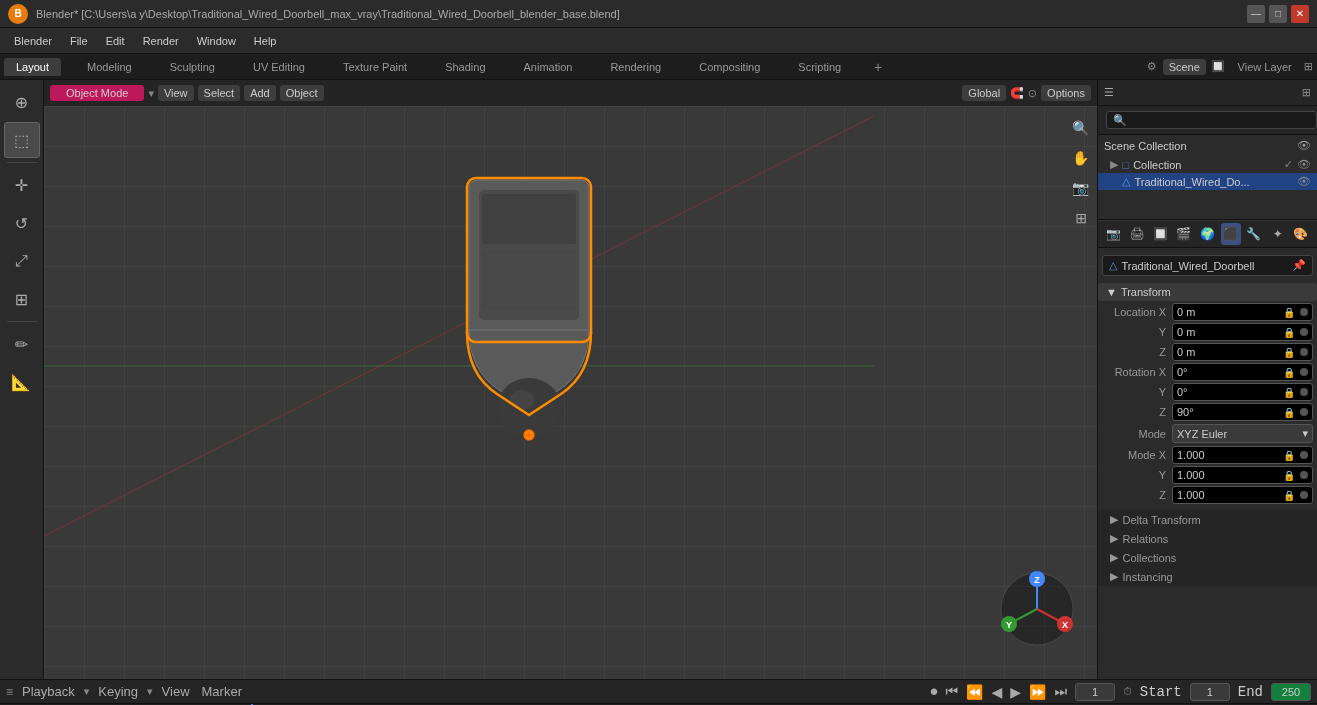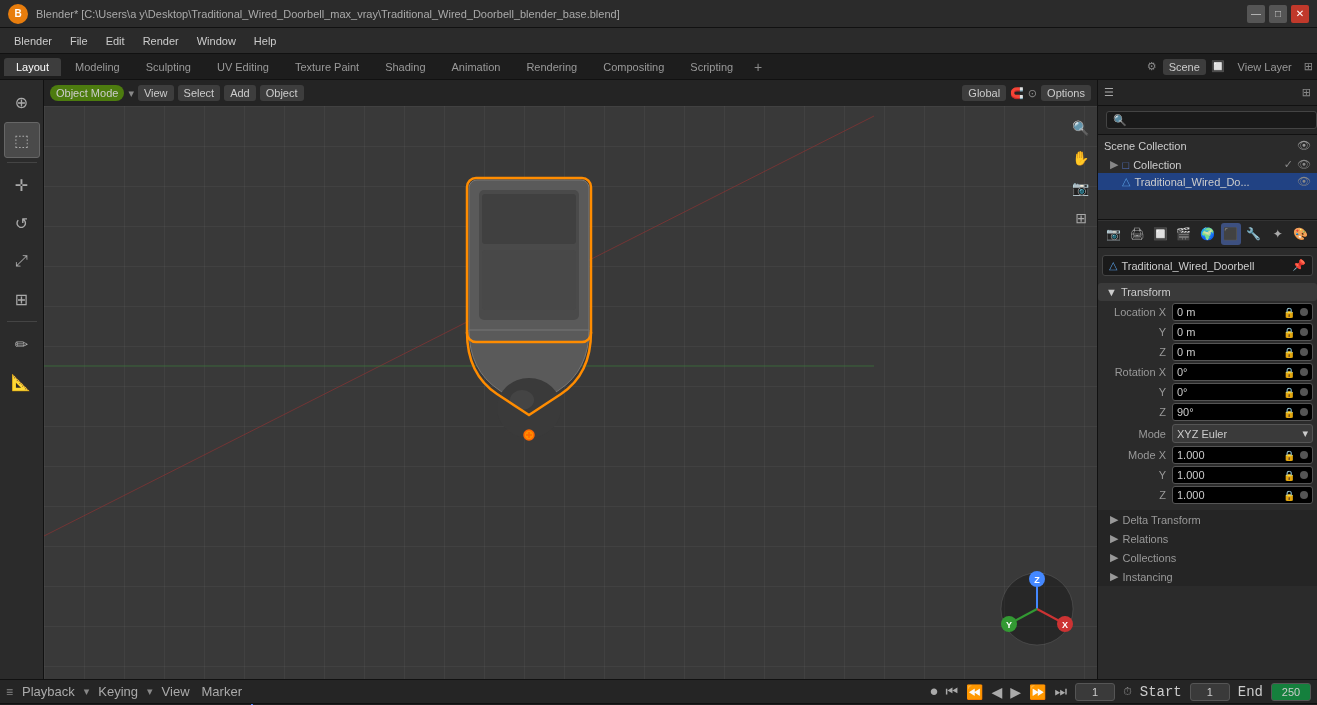--- a/index.html
+++ b/index.html
@@ -49,7 +49,7 @@
       display: flex;
       align-items: center;
       padding: 0 4px;
-      gap: 2px;
+      gap: 14px;
       border-bottom: 1px solid #111;
     }
     .workspace-tab {

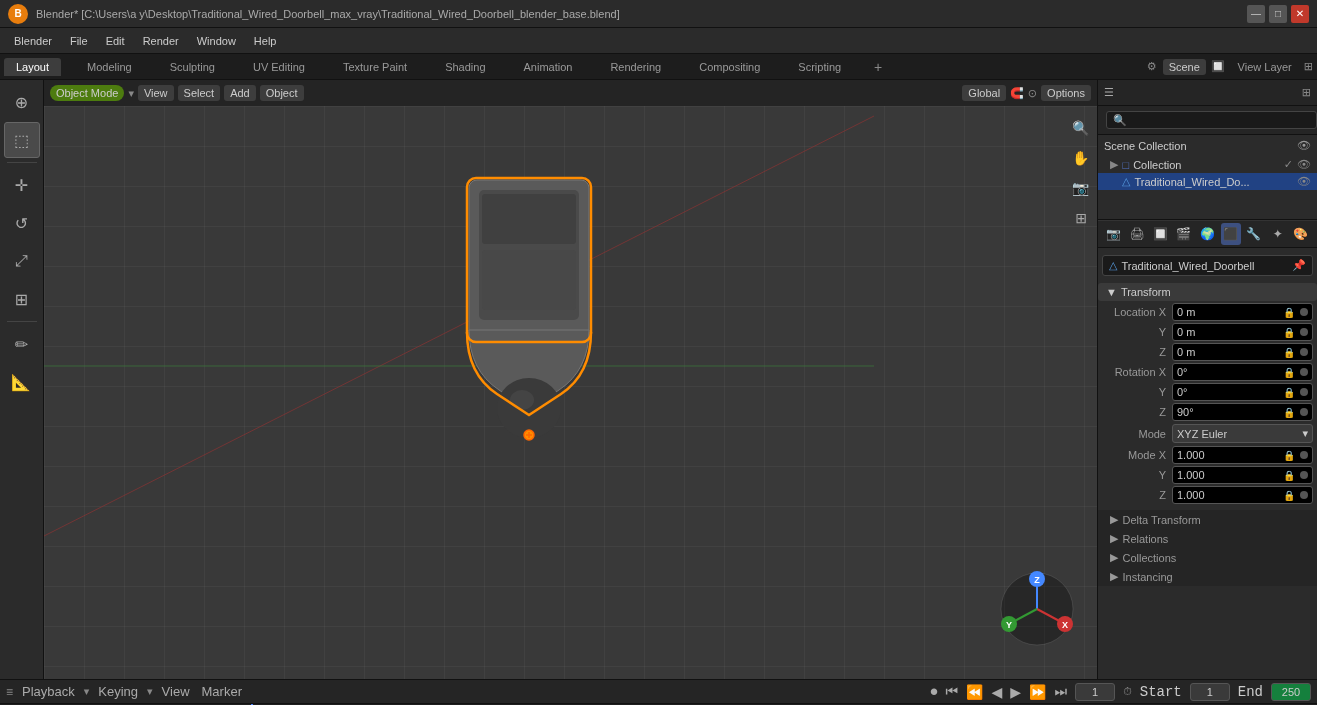--- a/index.html
+++ b/index.html
@@ -110,7 +110,7 @@
       display: flex; align-items: center; padding: 0 6px; gap: 4px;
       z-index: 10;
     }
-    .vp-mode-btn { background: #4d7c0f; border: none; color: #ccc; padding: 2px 6px; border-radius: 8px; cursor: pointer; font-size: 11px; }
+    .vp-mode-btn { background: #be185d; border: none; color: #ccc; padding: 2px 16px; border-radius: 3px; cursor: pointer; font-size: 11px; }
     .vp-btn { background: #3d3d3d; border: none; color: #ccc; padding: 2px 6px; border-radius: 3px; cursor: pointer; font-size: 11px; }
     .vp-right { margin-left: auto; display: flex; gap: 4px; align-items: center; }
 

